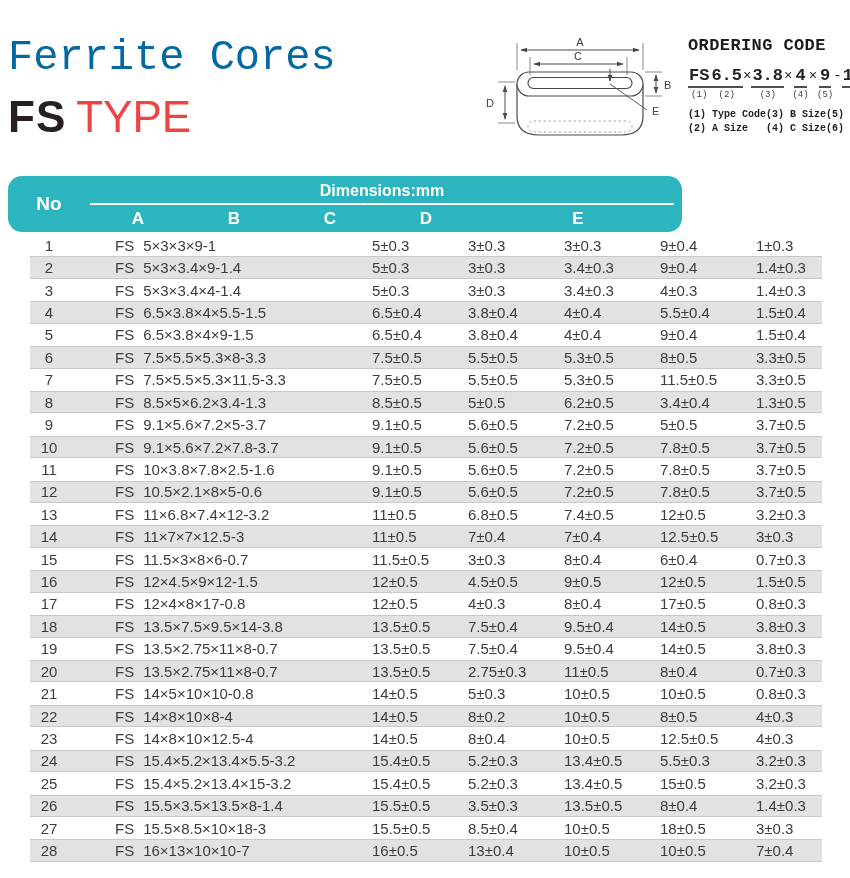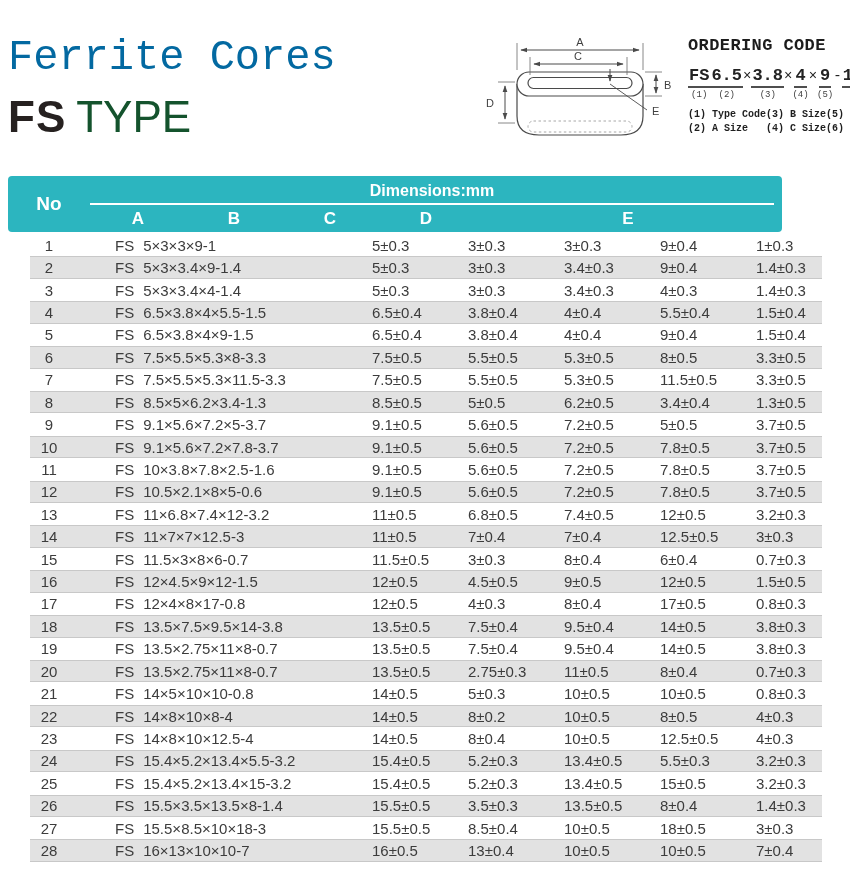--- a/index.html
+++ b/index.html
@@ -17,7 +17,7 @@
     display:flex;align-items:baseline;gap:10px;
   }
   .page-subtitle .fs{font-weight:800;color:#262120;letter-spacing:1px;}
-  .page-subtitle .type{font-weight:400;color:#14532d;}
+  .page-subtitle .type{font-weight:400;color:#ef4444;}
 
   
   .diagram{position:absolute;left:477px;top:20px;width:215px;height:142px;}

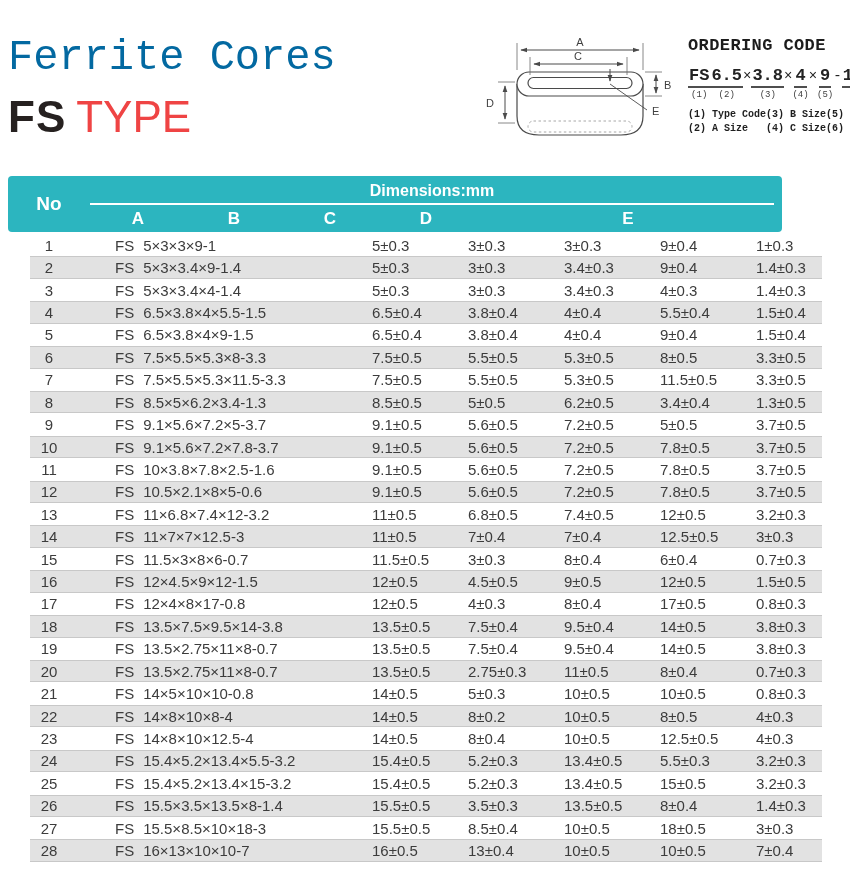--- a/index.html
+++ b/index.html
@@ -39,8 +39,8 @@
 
   
   .thead{
-    position:absolute;left:8px;top:176px;width:774px;height:56px;
-    background:#2cb5bf;border-radius:4px;display:flex;color:#ffffff;box-sizing:border-box;
+    position:absolute;left:8px;top:176px;width:674px;height:56px;
+    background:#2cb5bf;border-radius:14px;display:flex;color:#ffffff;box-sizing:border-box;
   }
   .th-no{width:82px;display:flex;align-items:center;justify-content:center;
     font-size:19px;font-weight:700;}

